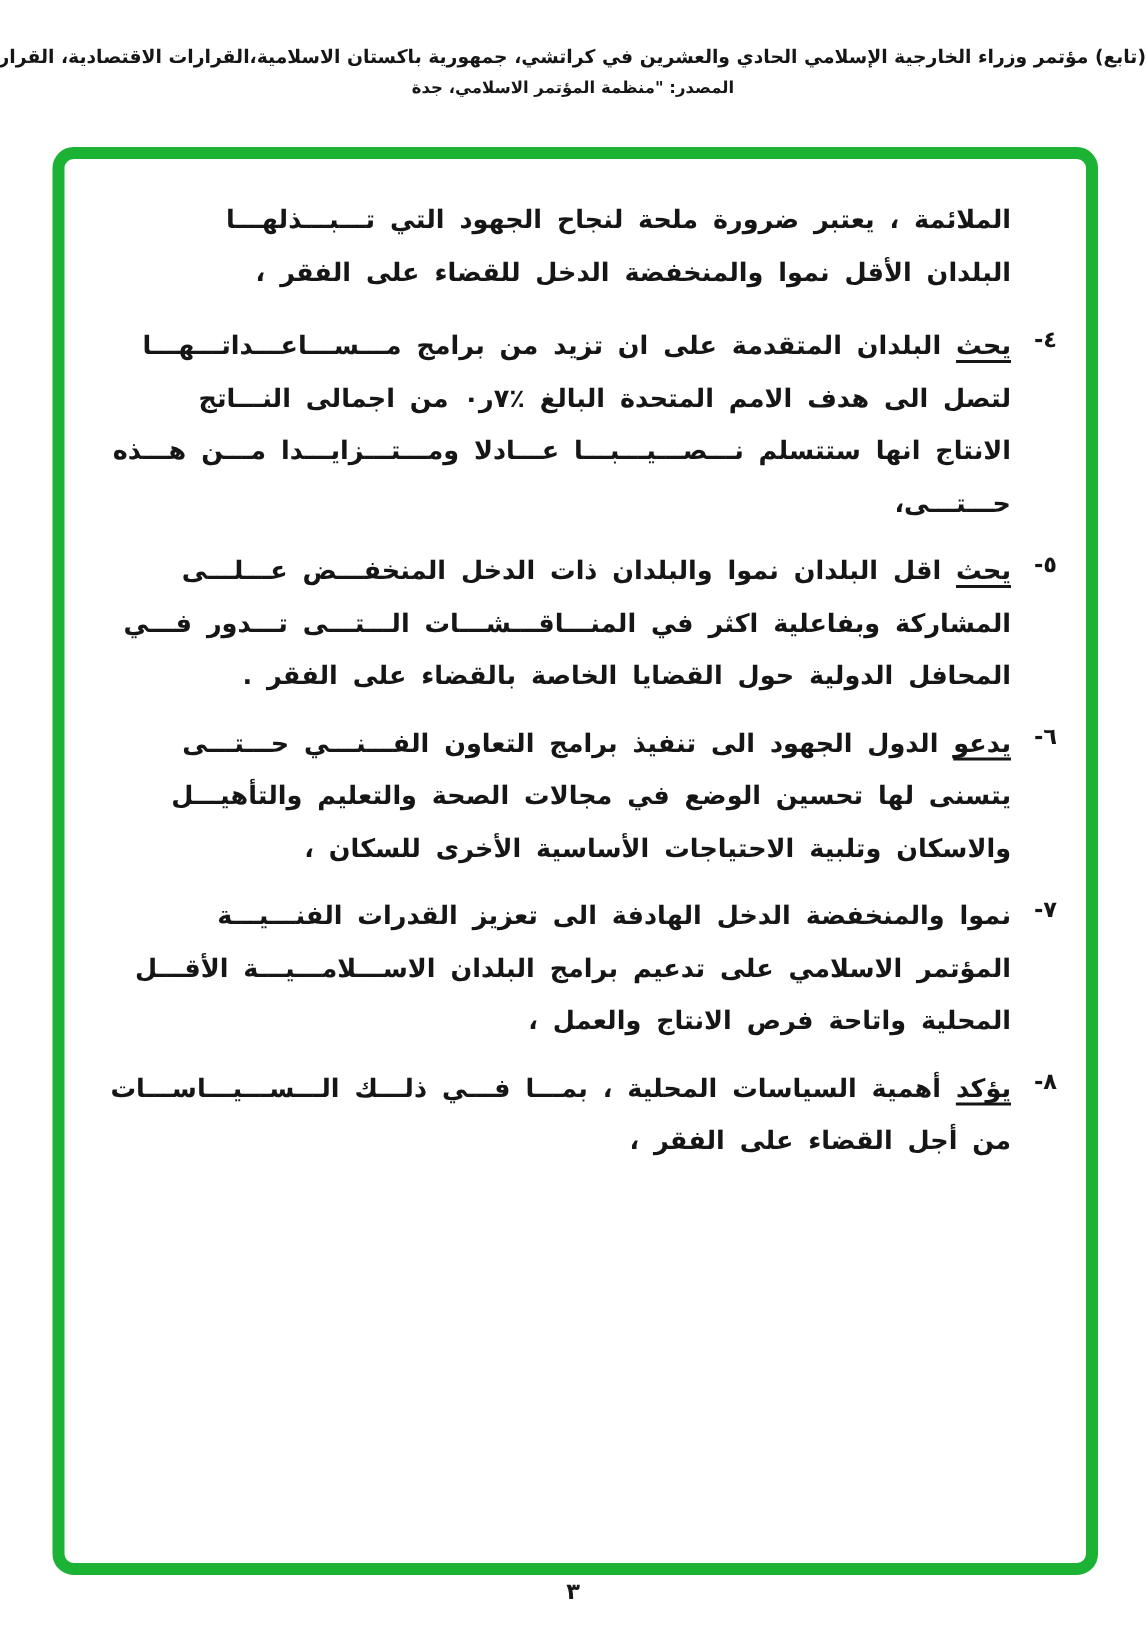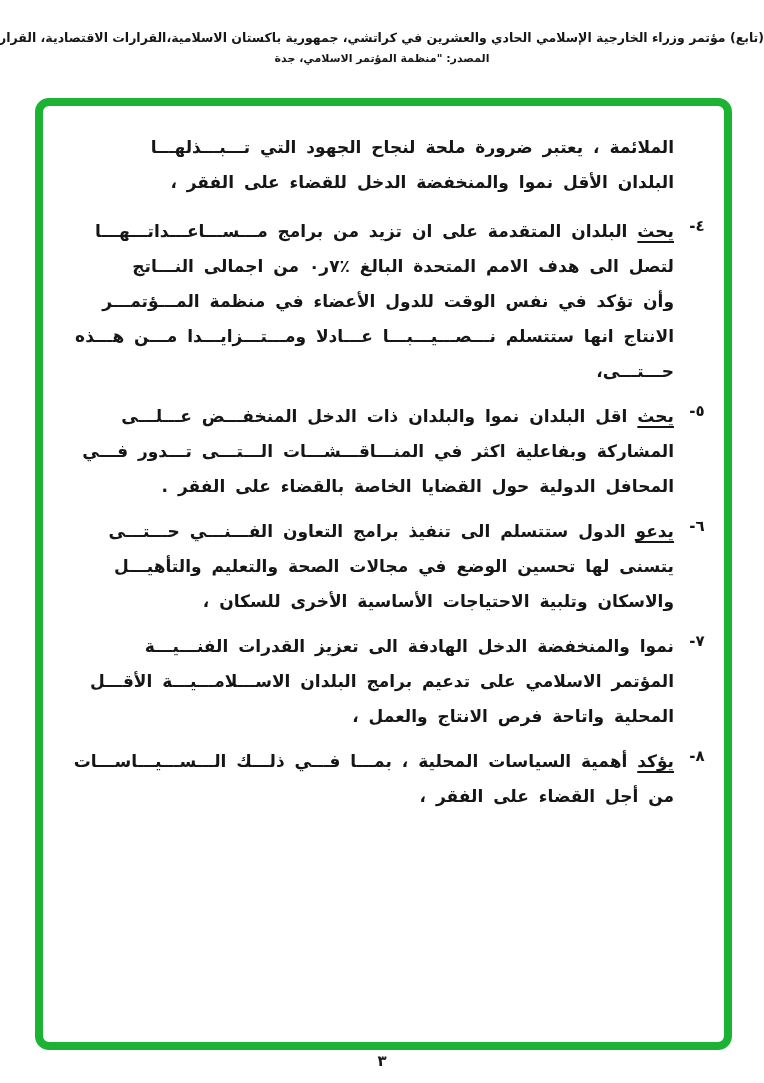--- a/index.html
+++ b/index.html
@@ -59,7 +59,6 @@
       <div class="ptext">
         <div class="line"><span class="lead">يحث</span> <span>البلدان المتقدمة على ان تزيد من برامج مـــســـاعـــداتـــهـــا</span></div>
         <div class="line">لتصل الى هدف الامم المتحدة البالغ ⁦٧ر٠٪⁩ من اجمالى النـــاتج</div>
-        <div class="line">وأن تؤكد في نفس الوقت للدول الأعضاء في منظمة المـــؤتمـــر</div>
         <div class="line">الانتاج انها ستتسلم نـــصـــيـــبـــا عـــادلا ومـــتـــزايـــدا مـــن هـــذه</div>
         <div class="line">حـــتـــى،</div>
       </div>

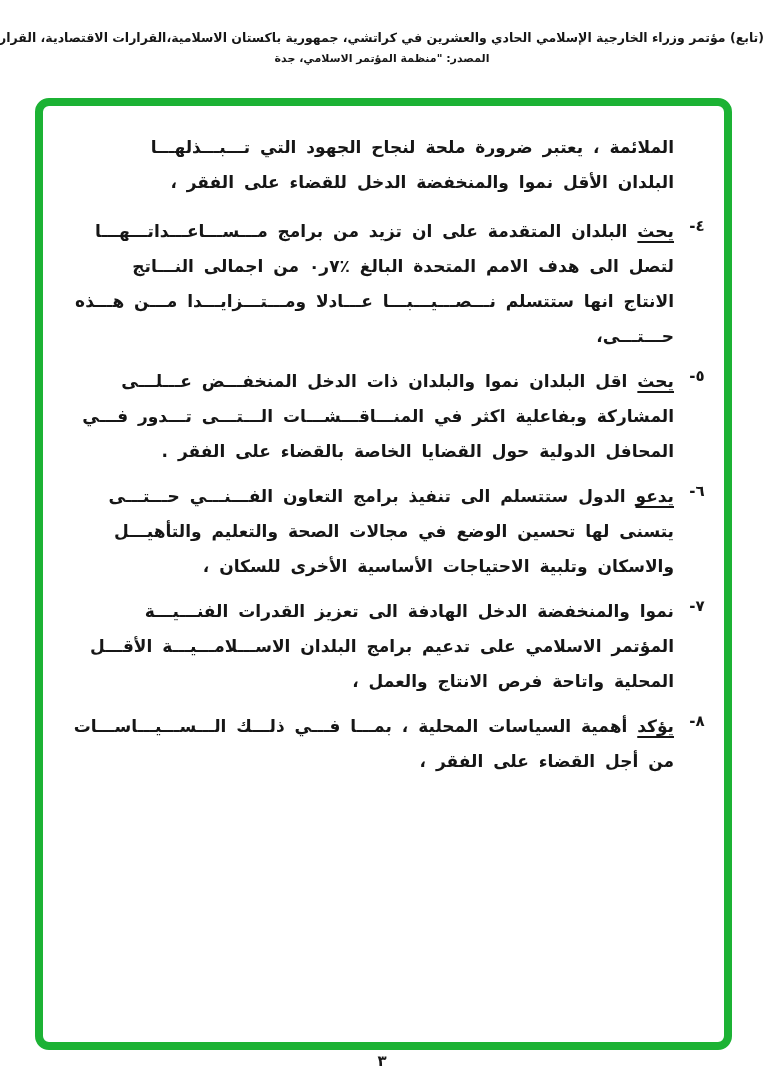--- a/index.html
+++ b/index.html
@@ -76,7 +76,7 @@
     <div class="para">
       <div class="marker">-٦</div>
       <div class="ptext">
-        <div class="line"><span class="lead">يدعو</span> <span>الدول ستتسلم الى تنفيذ برامج التعاون الفـــنـــي حـــتـــى</span></div>
+        <div class="line"><span class="lead">يدعو</span> <span>الدول الجهود الى تنفيذ برامج التعاون الفـــنـــي حـــتـــى</span></div>
         <div class="line">يتسنى لها تحسين الوضع في مجالات الصحة والتعليم والتأهيـــل</div>
         <div class="line">والاسكان وتلبية الاحتياجات الأساسية الأخرى للسكان ،</div>
       </div>

